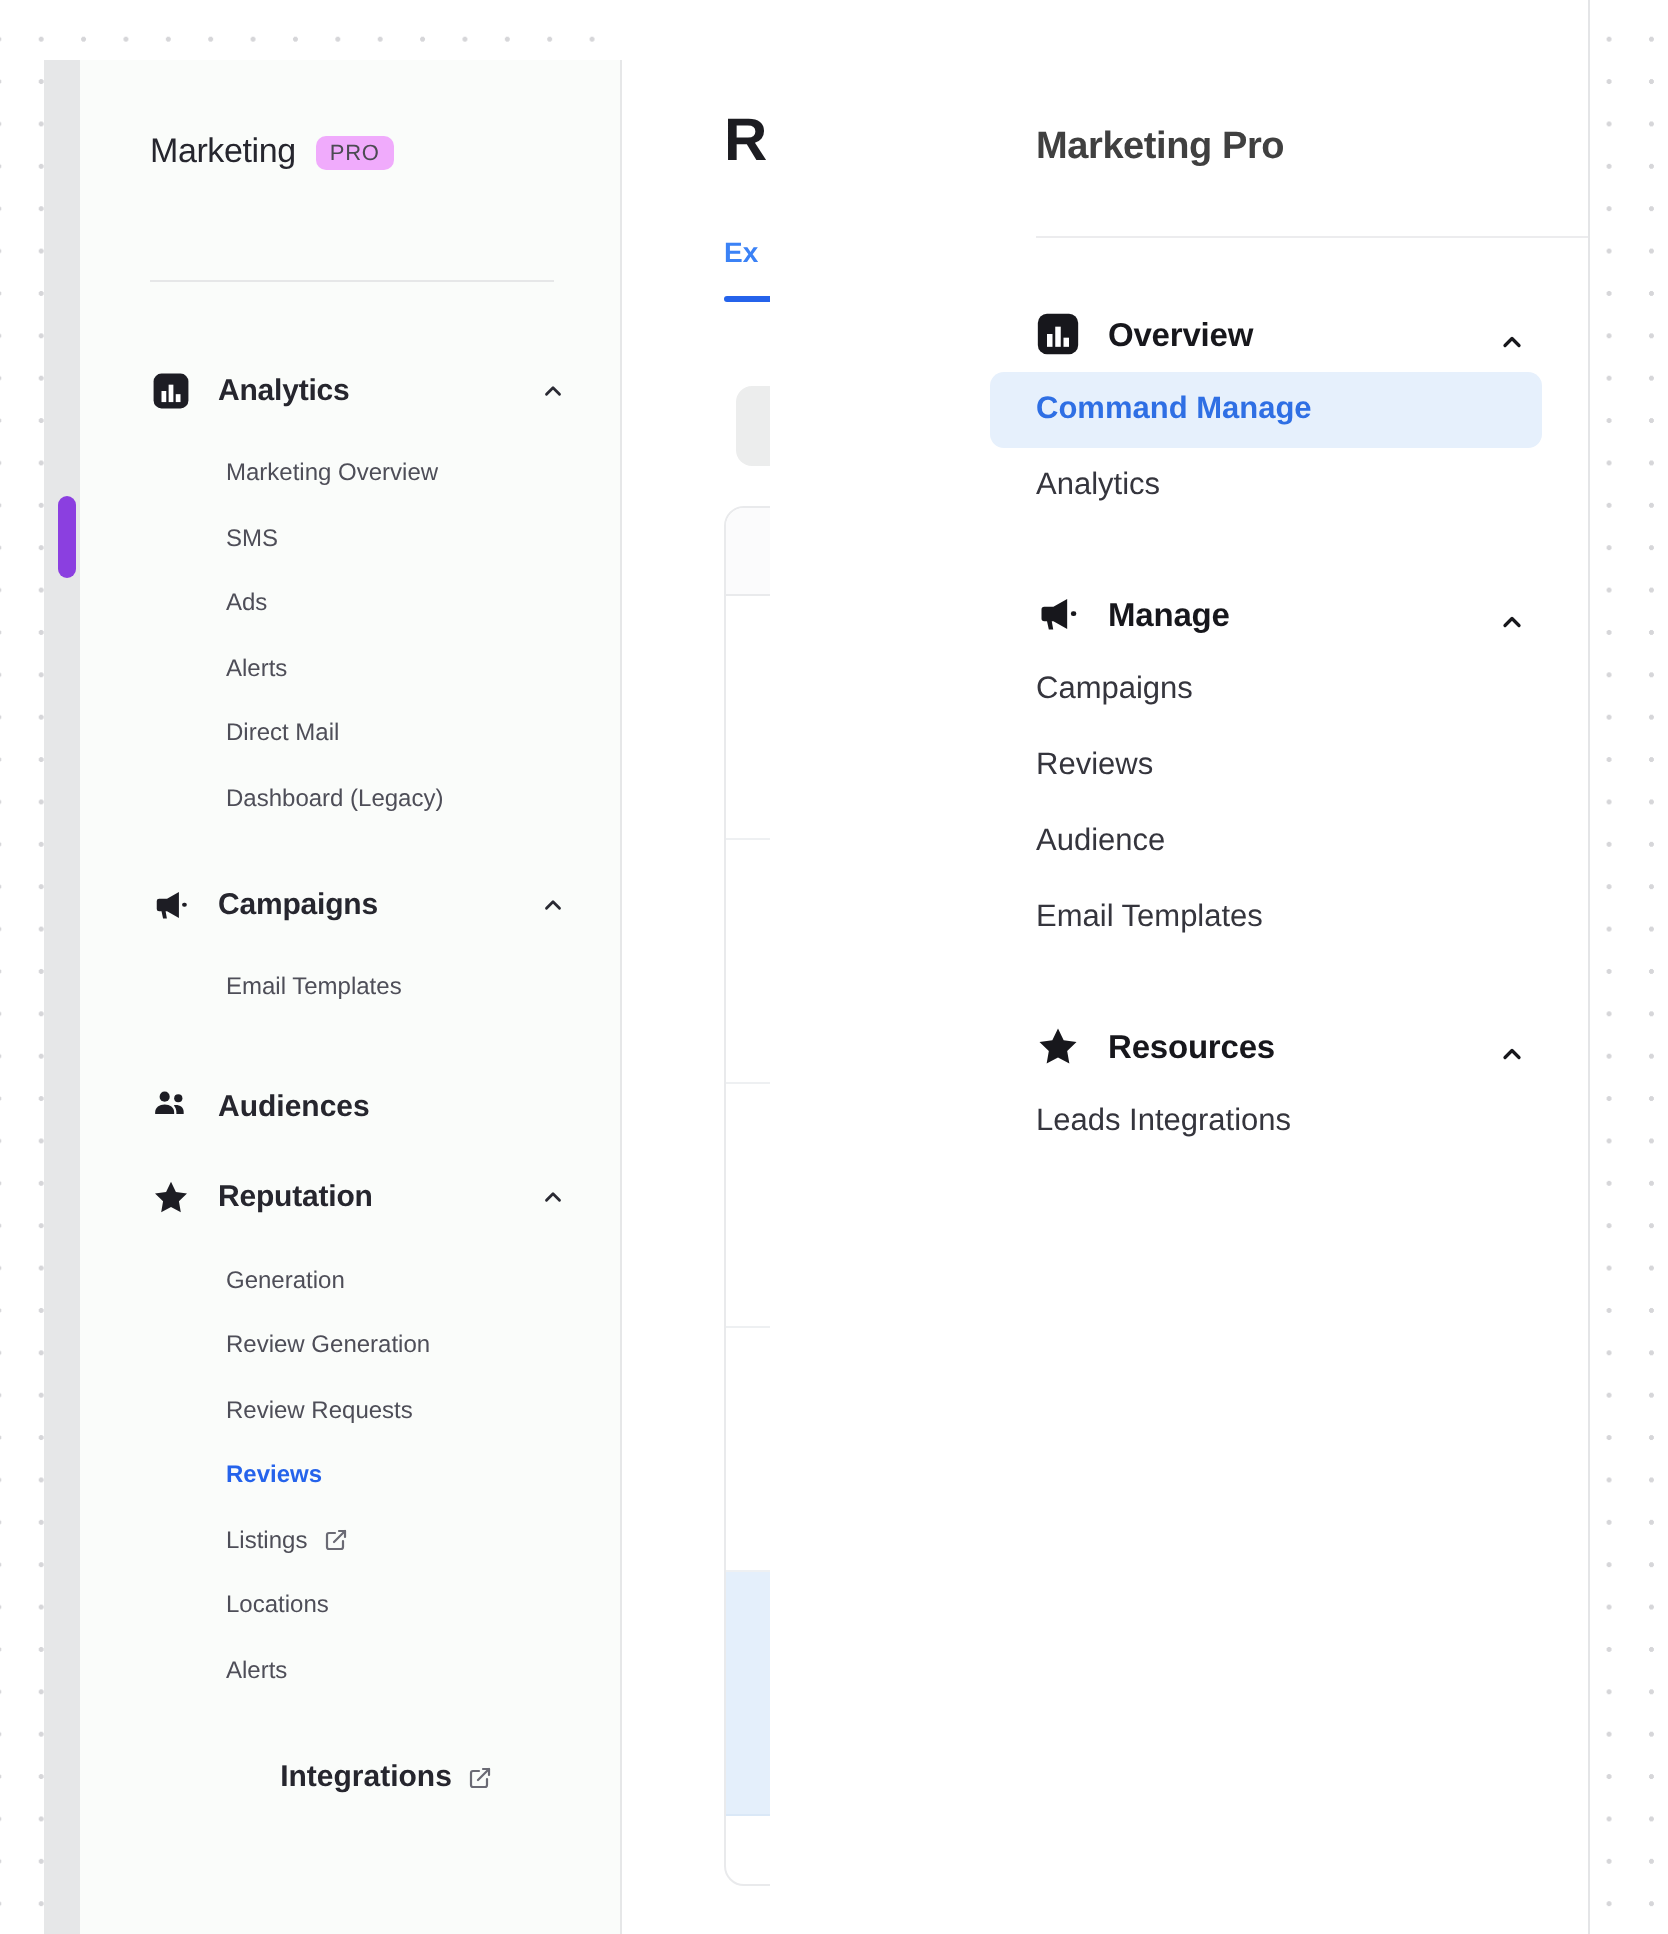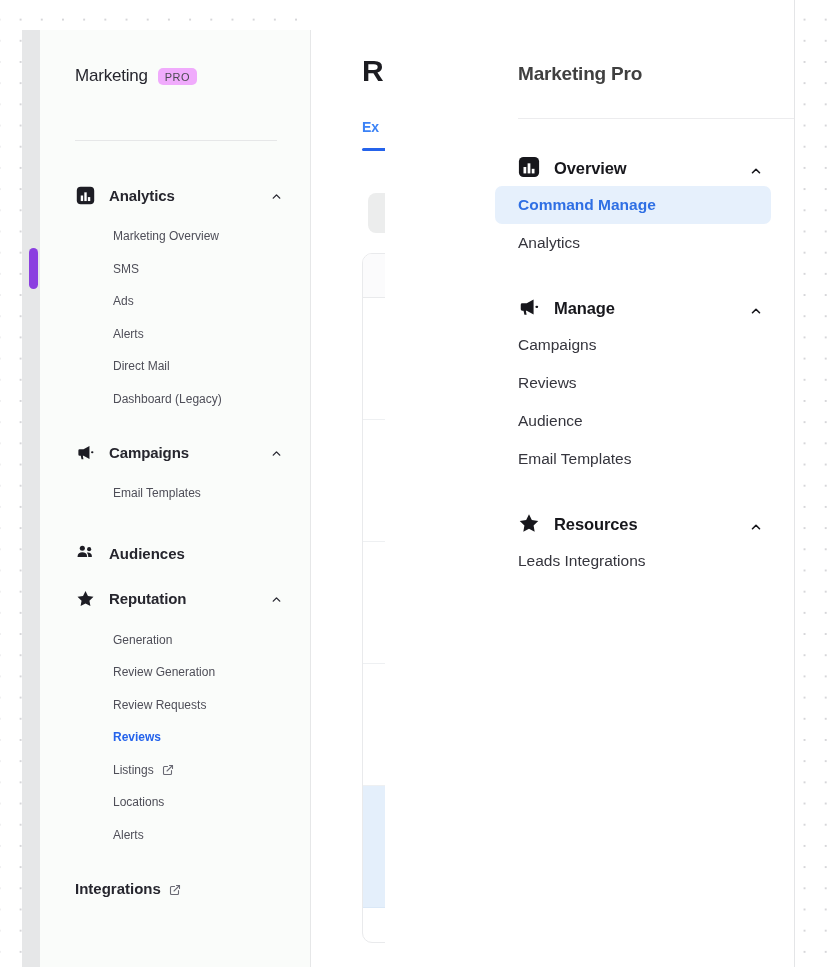--- a/index.html
+++ b/index.html
@@ -228,6 +228,7 @@
     font-weight: 700;
     color: #26262e;
     cursor: pointer;
+    justify-content: center;
   }
 
   

